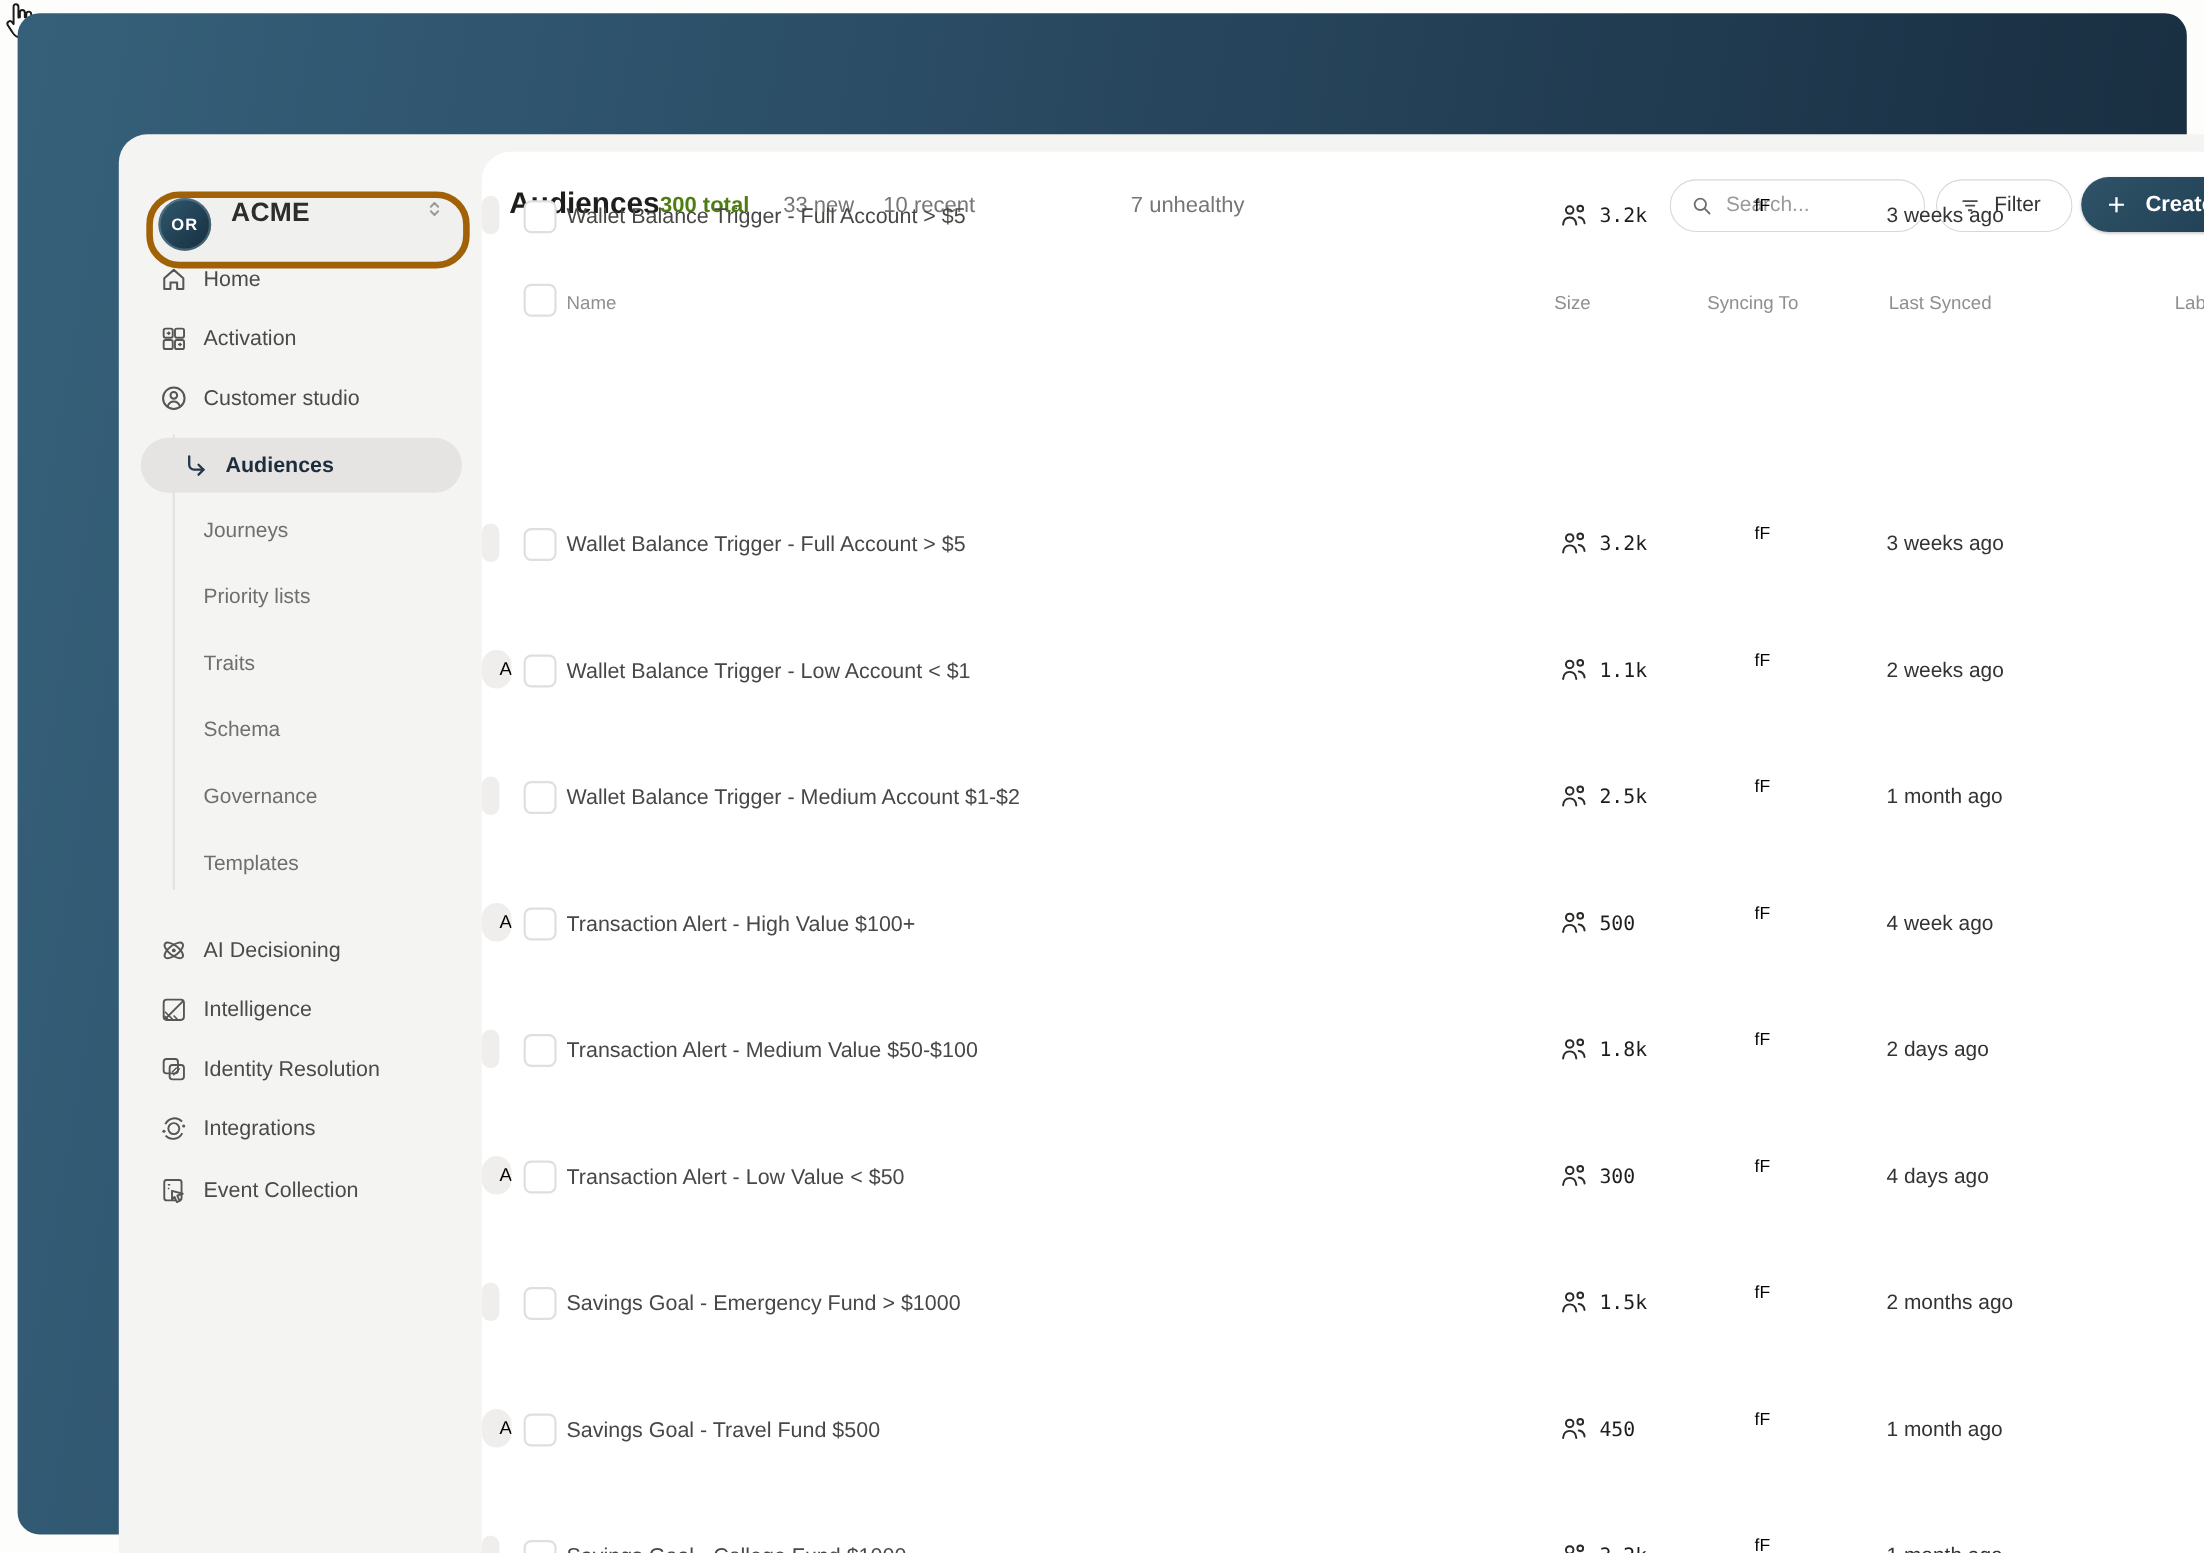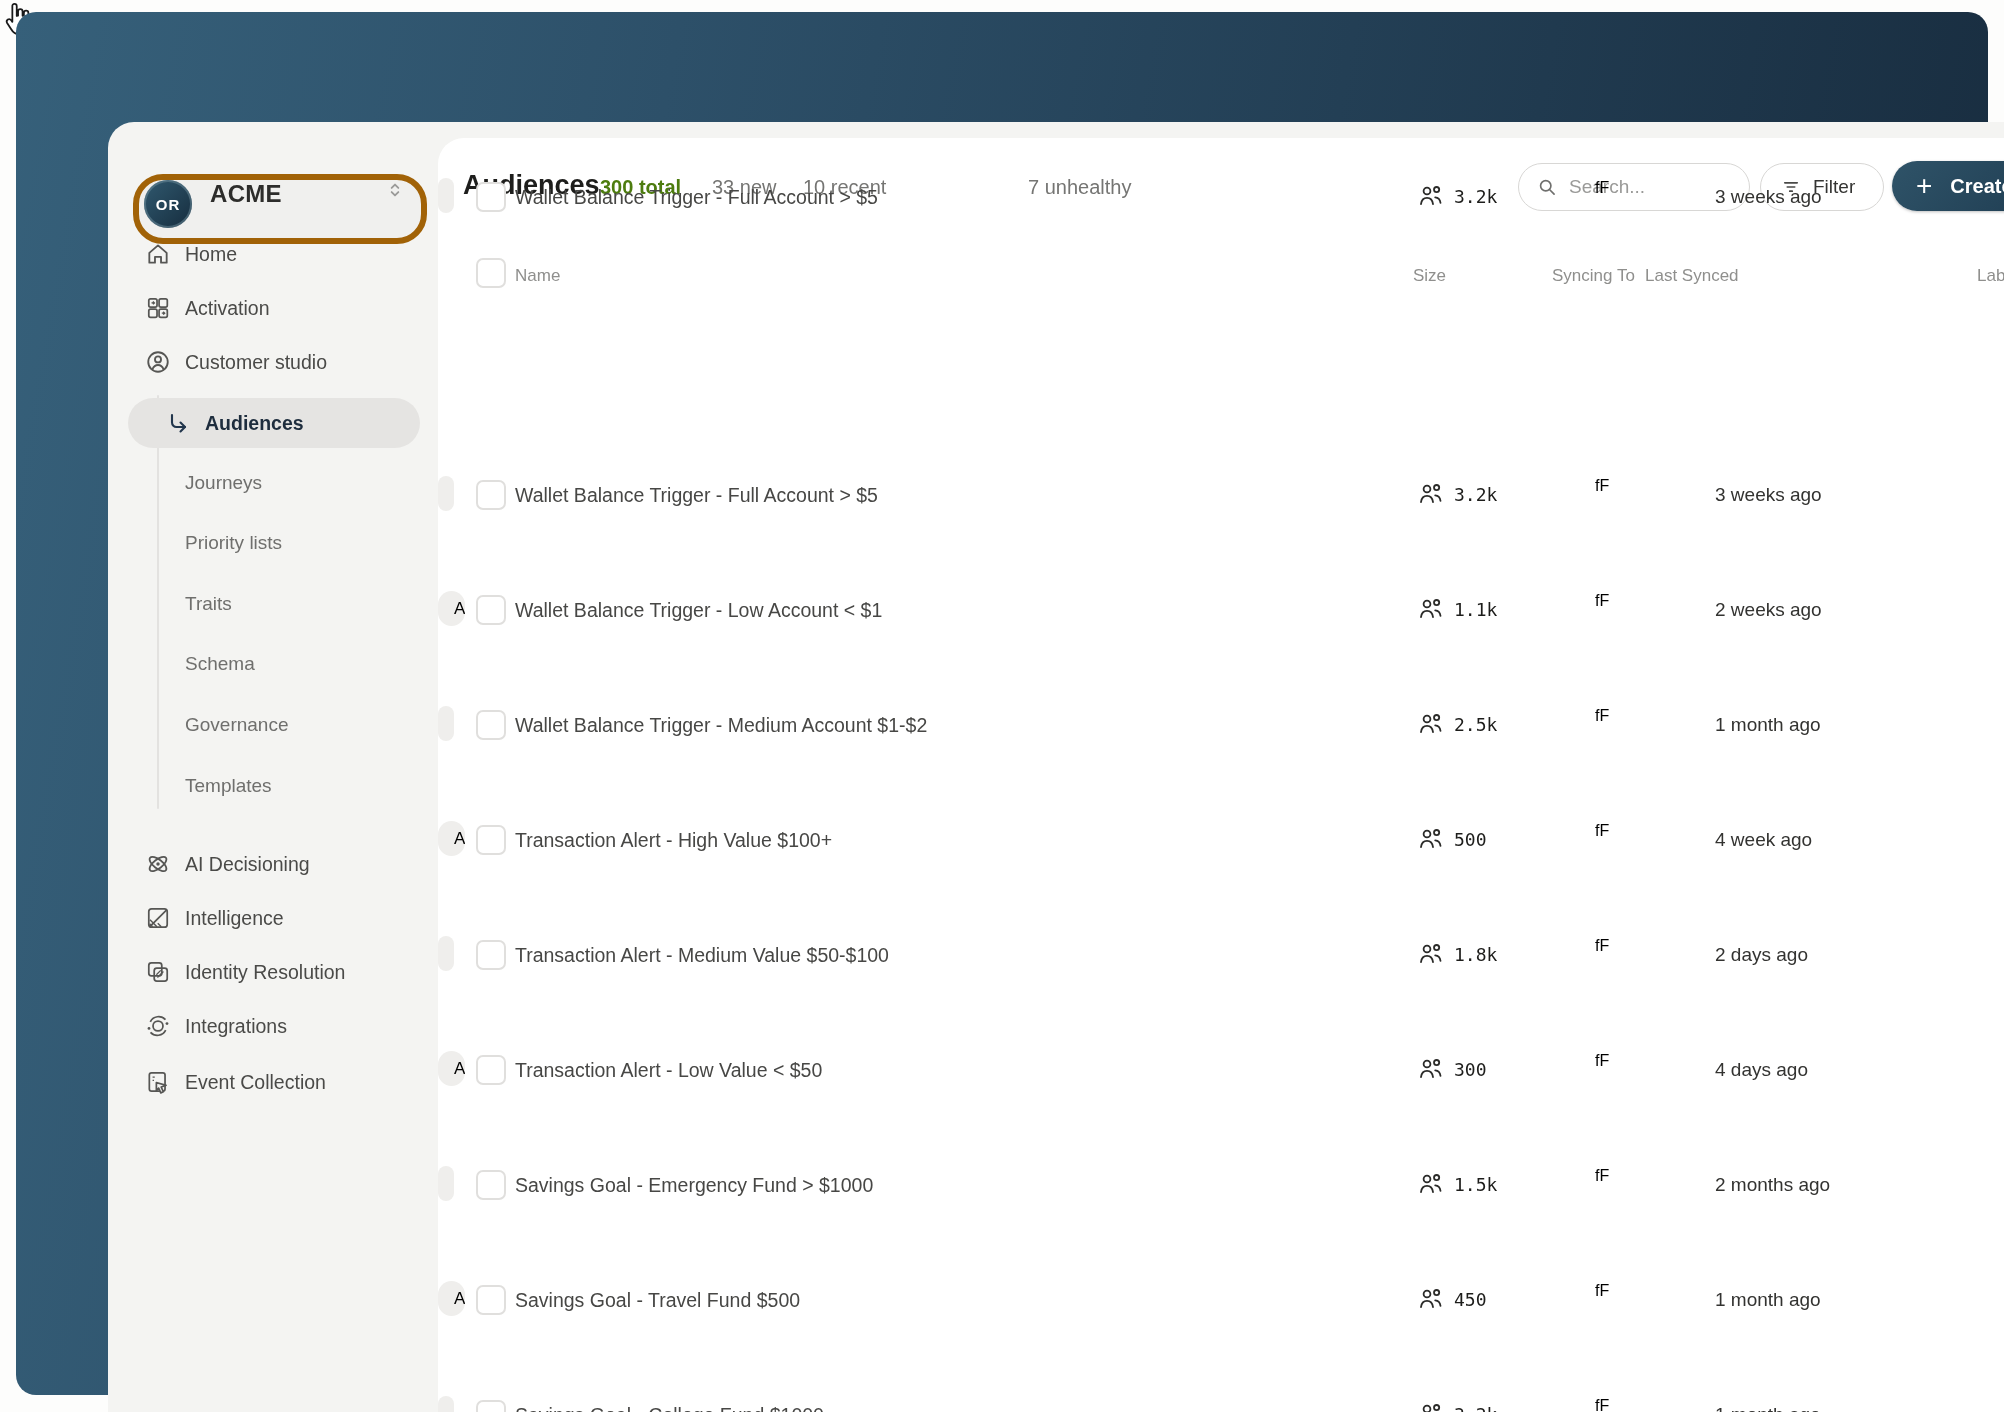--- a/index.html
+++ b/index.html
@@ -57,7 +57,7 @@
   
   .thead{position:absolute;top:112px;left:0;width:1566px;height:54px;}
   .th{position:absolute;top:16px;font-size:17px;color:#8f8f8d;}
-  .th-name{left:77px;} .th-size{left:975px;} .th-sync{left:1114px;} .th-last{left:1207px;} .th-labels{left:1539px;}
+  .th-name{left:77px;} .th-size{left:975px;} .th-sync{left:1114px;} .th-last{left:1279px;} .th-labels{left:1539px;}
   .cb{position:absolute;width:26px;height:26px;border:2px solid #e0dfdd;border-radius:7px;background:#fff;cursor:pointer;}
   .thead .cb{left:38px;top:8px;}
   .row{position:absolute;left:0;width:1566px;height:115px;cursor:pointer;}

